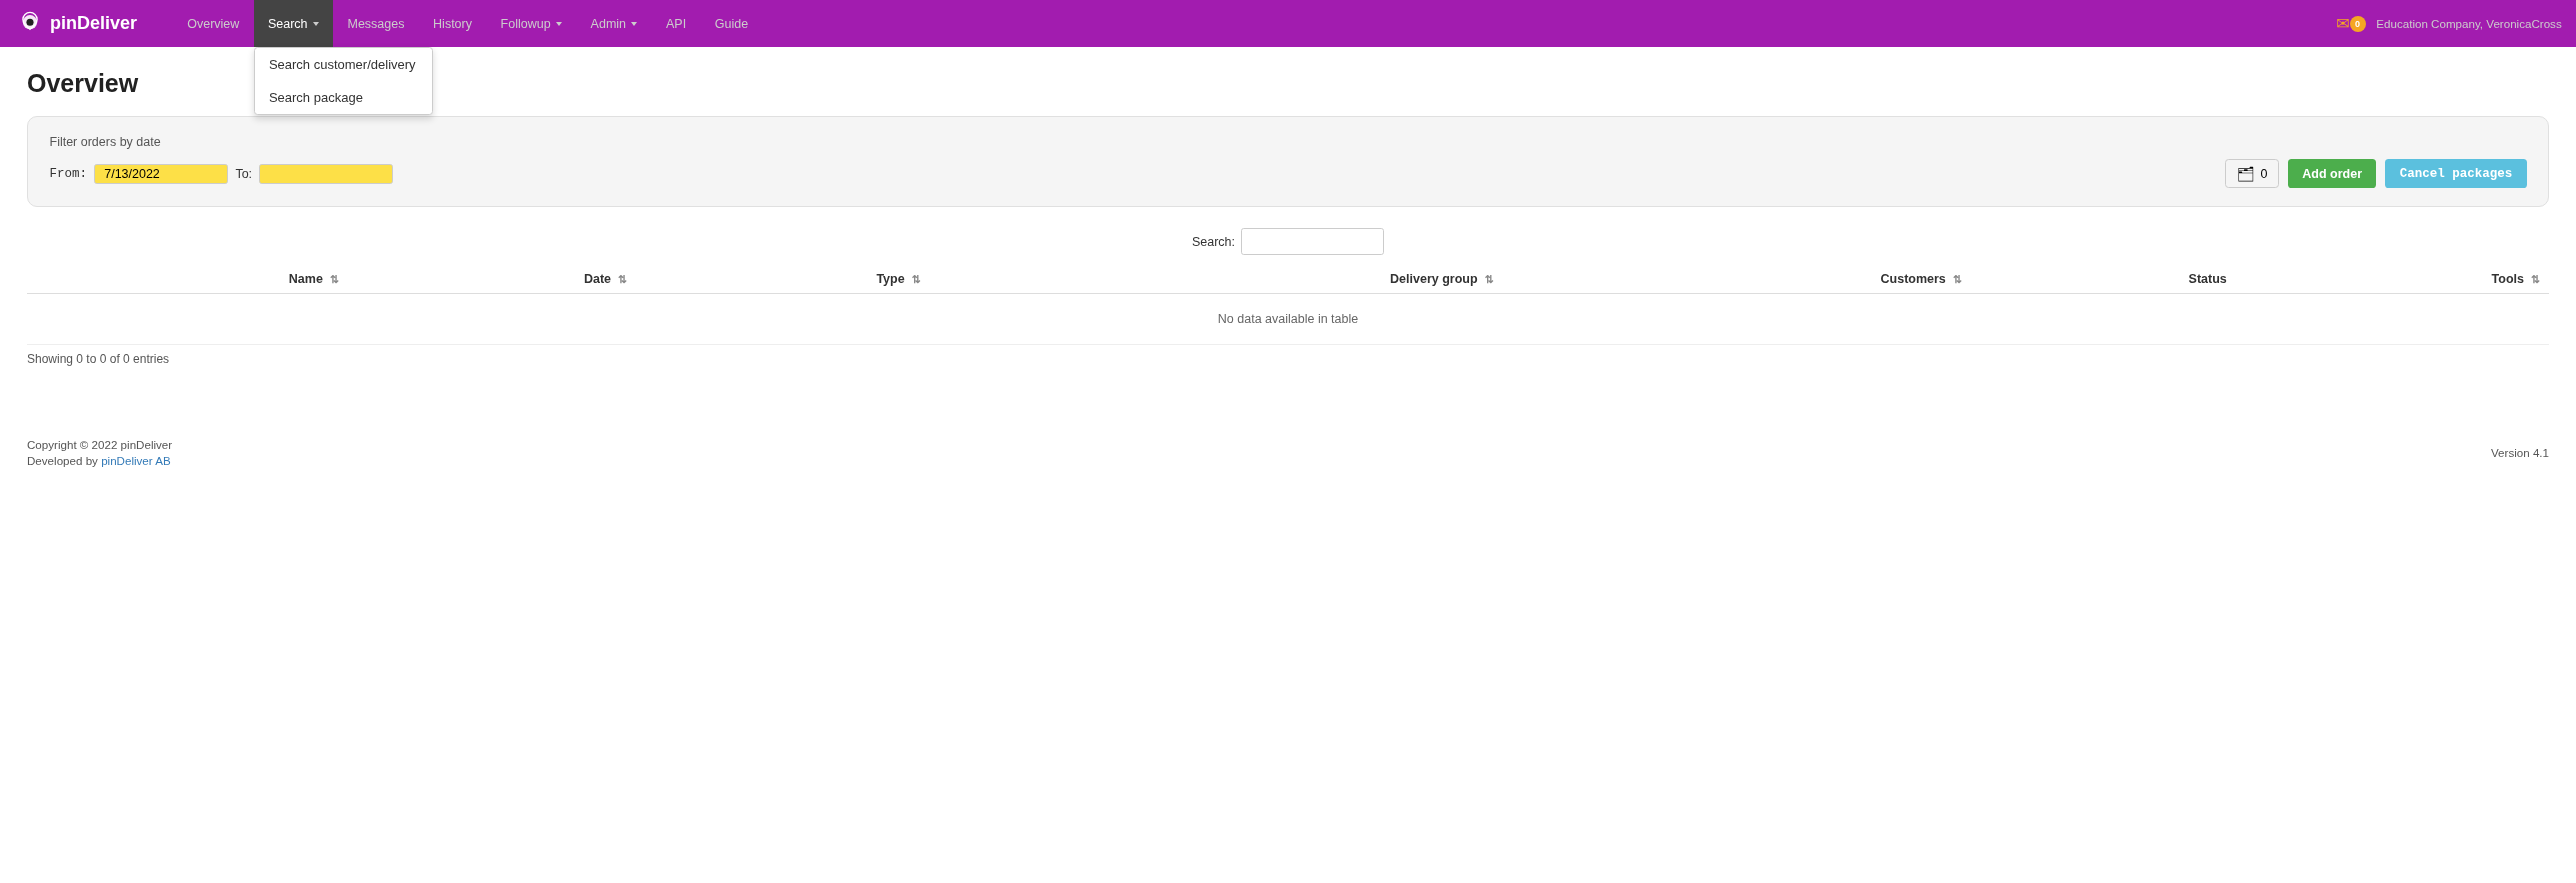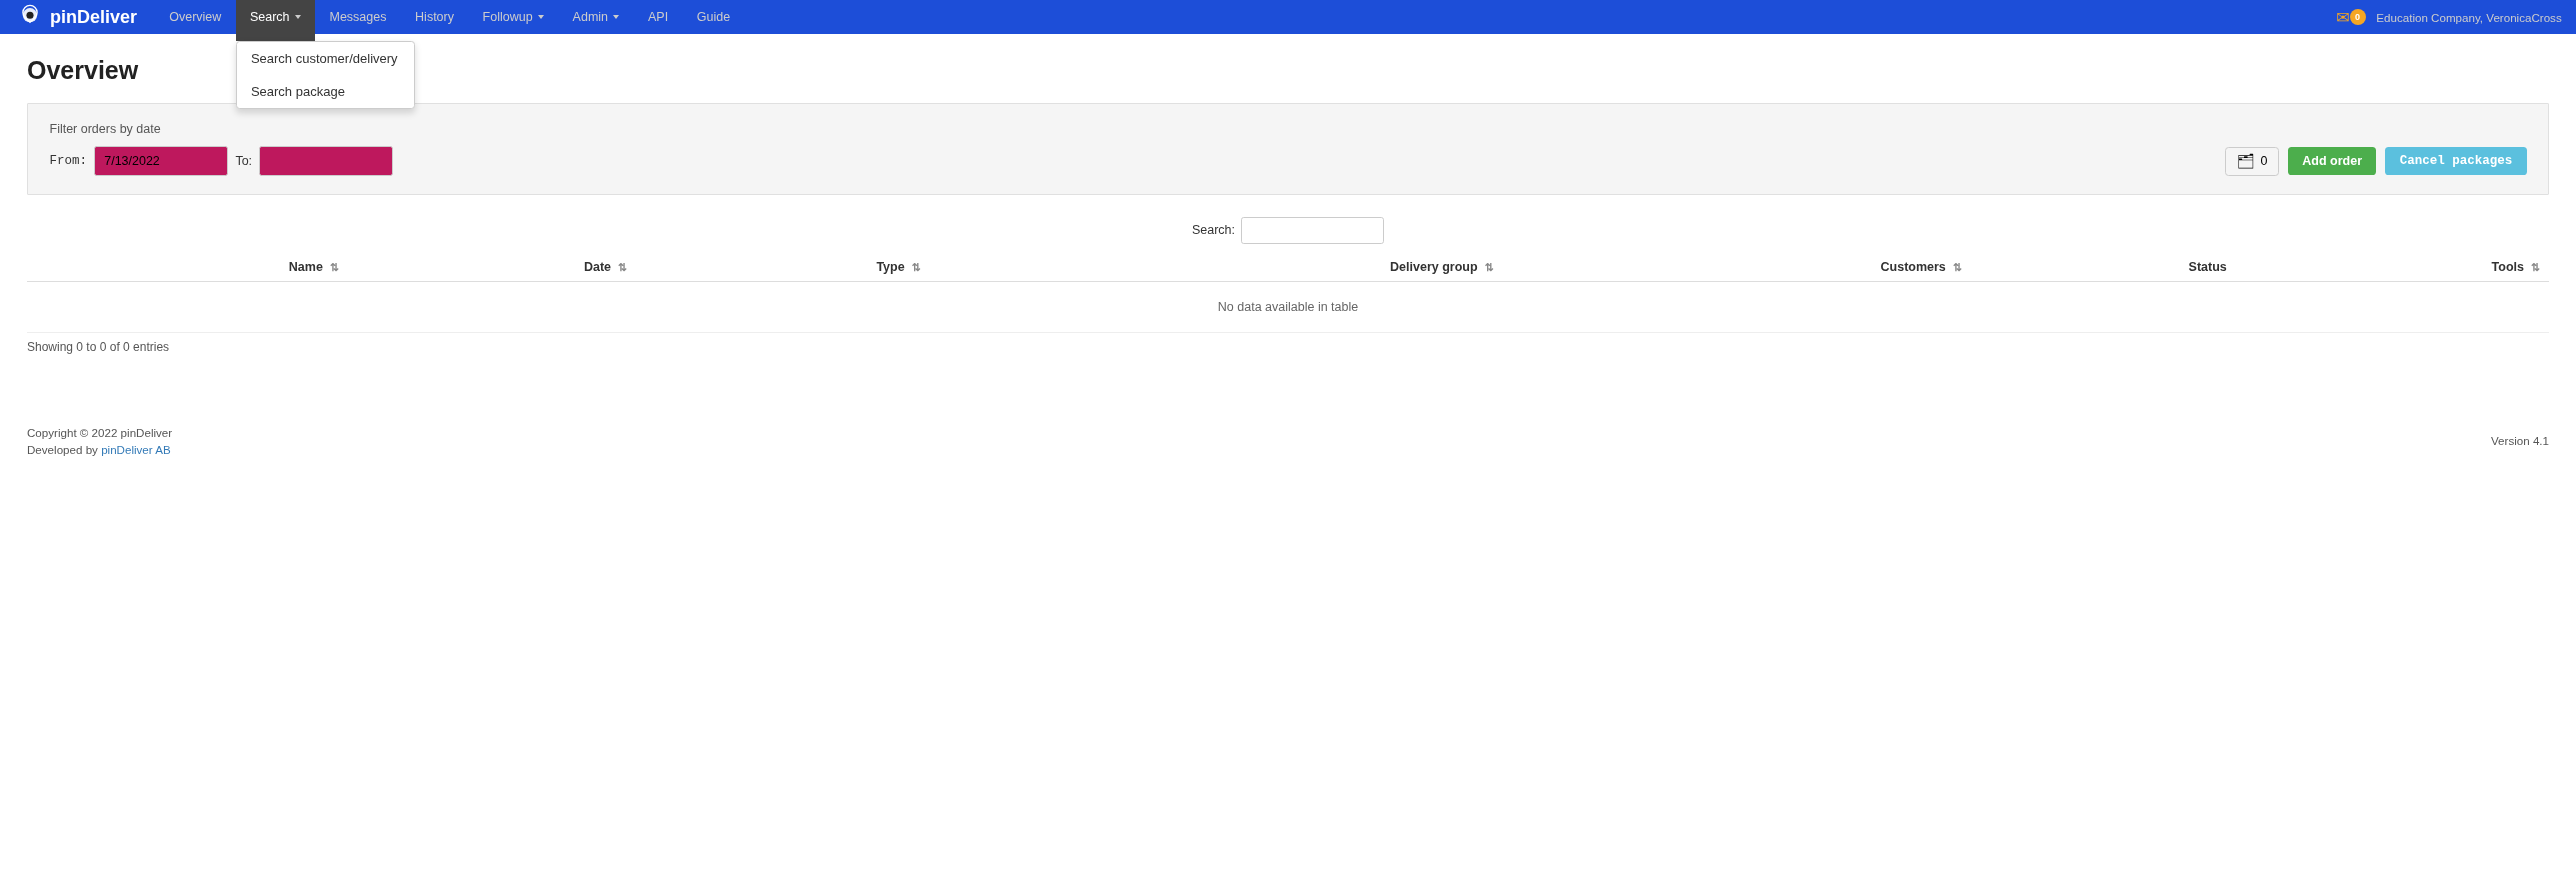--- a/index.html
+++ b/index.html
@@ -7,13 +7,14 @@
 
     
     nav {
-      background: #1d4ed8;
-      display: flex;
-      align-items: center;
-      height: 34px;
+      background: #a21caf;
+      display: flex;
+      align-items: center;
+      height: 47px;
       padding: 0 14.3px;
       position: relative;
       z-index: 100;
+      gap: 18px;
     }
     .nav-brand {
       display: flex;

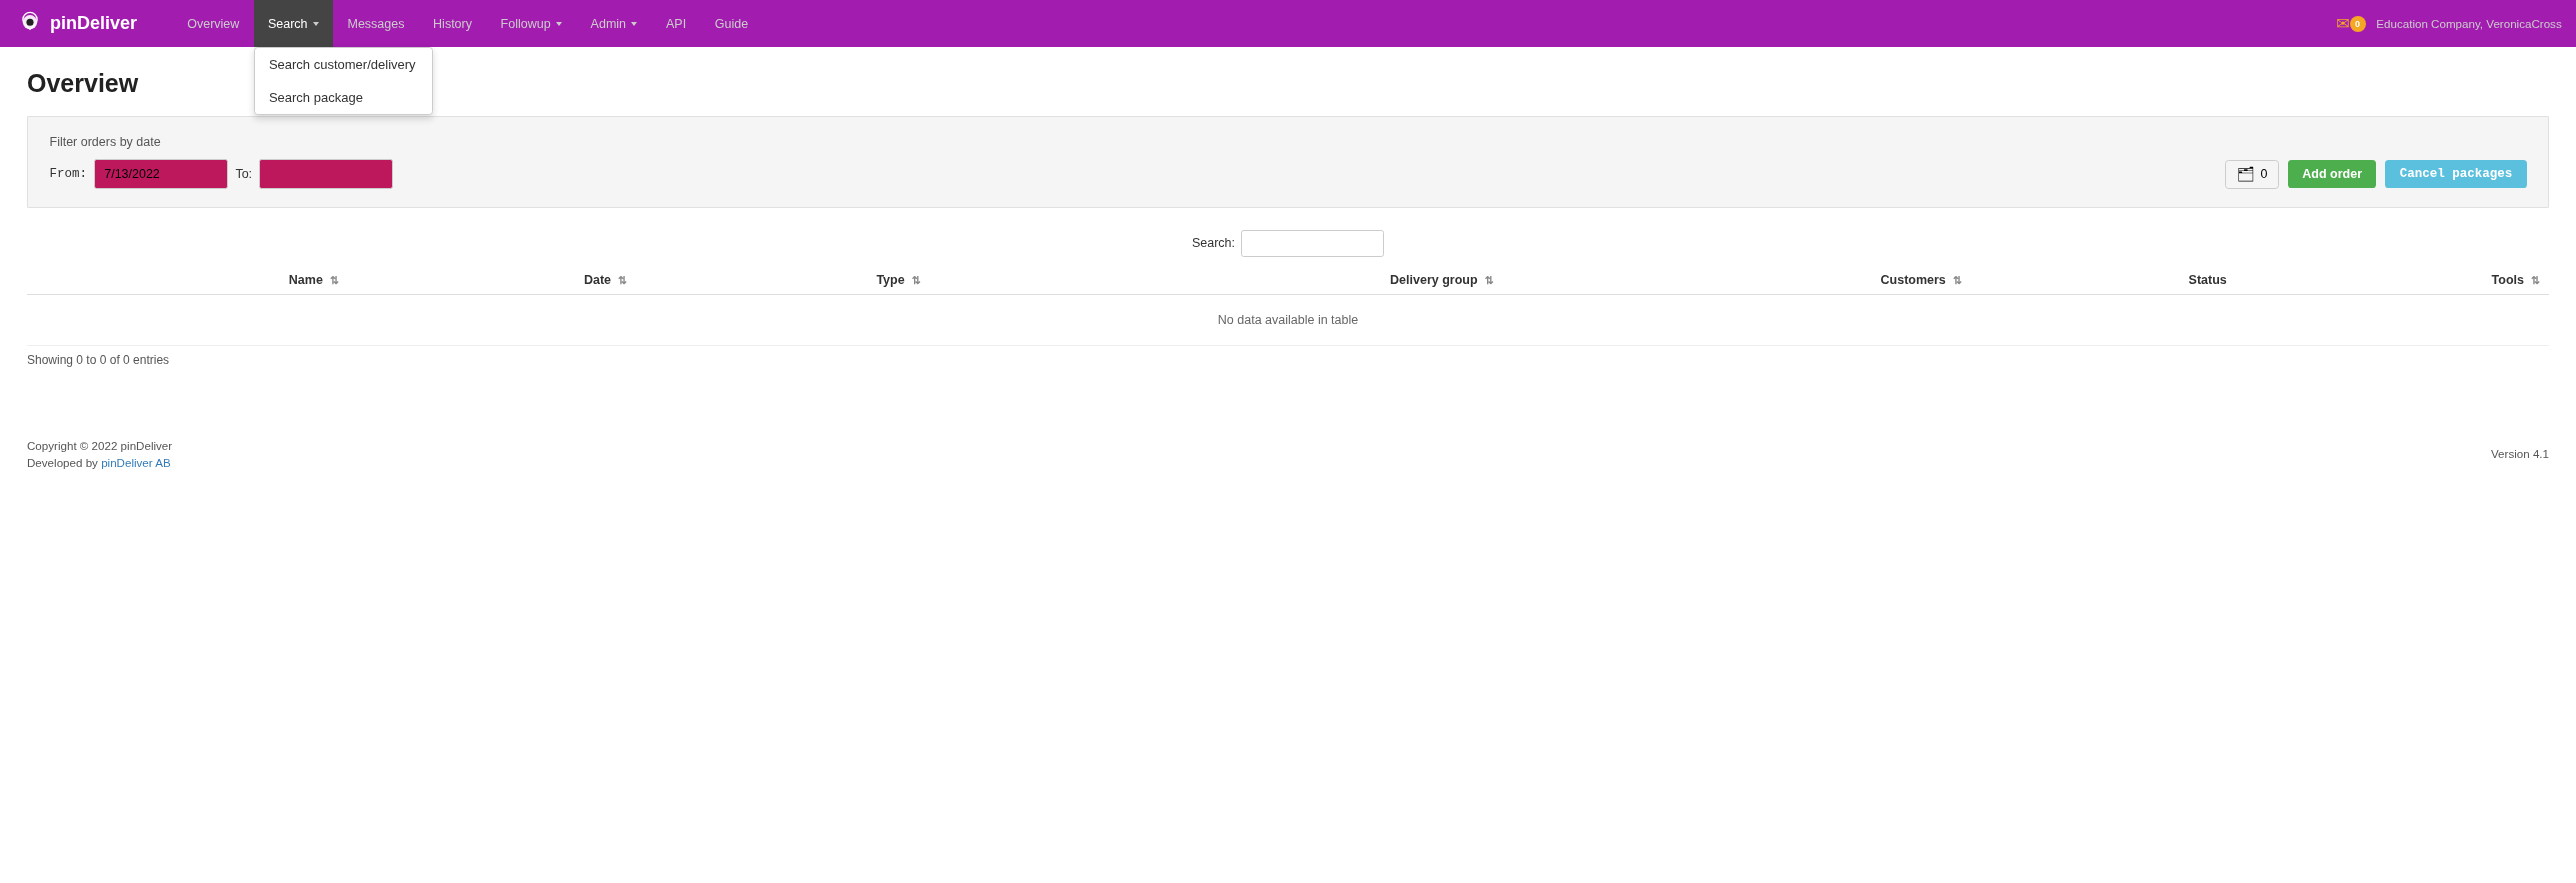--- a/index.html
+++ b/index.html
@@ -124,7 +124,7 @@
     .filter-panel {
       background: #f5f5f5;
       border: 0.9px solid #e0e0e0;
-      border-radius: 1px;
+      border-radius: 10px;
       padding: 18px 21.5px;
       margin-bottom: 21.5px;
     }

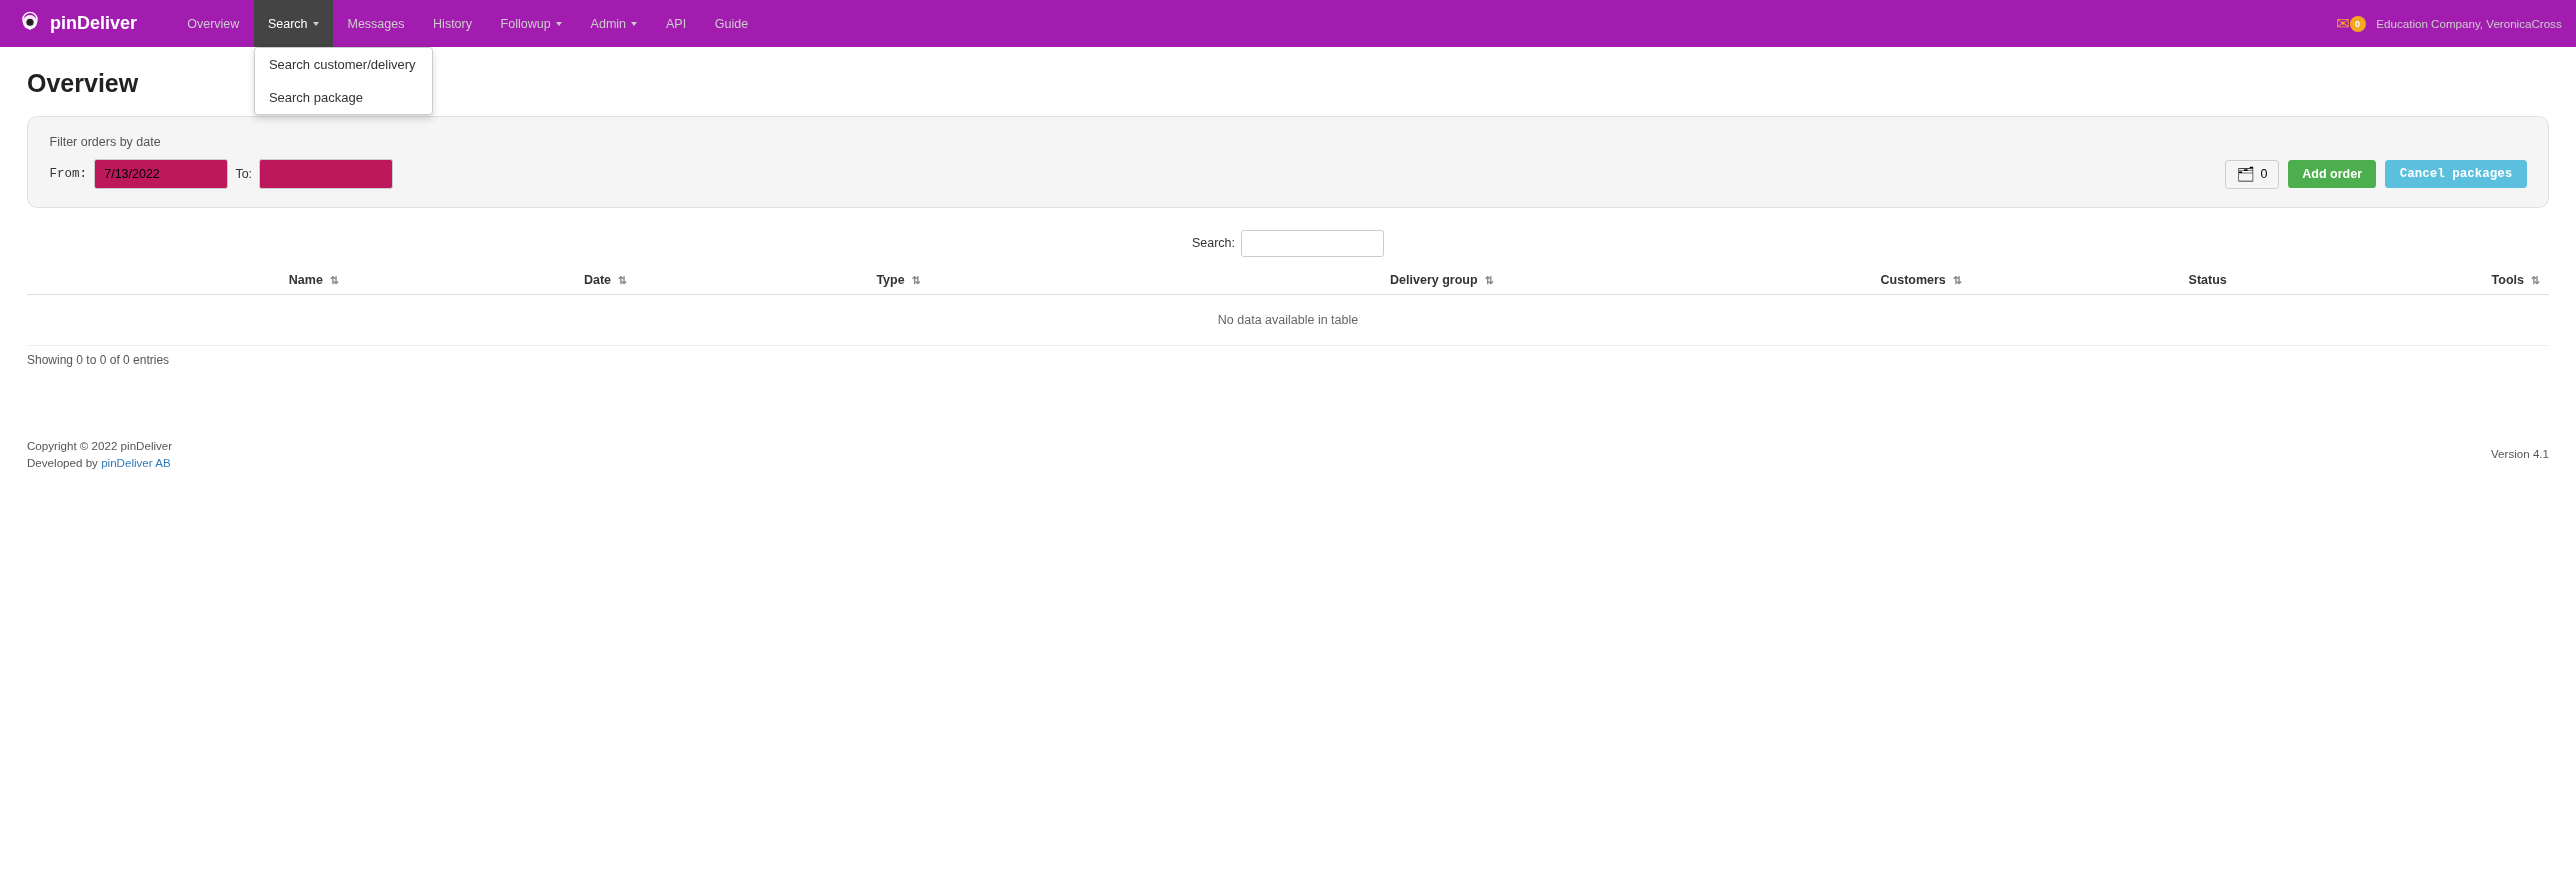--- a/index.html
+++ b/index.html
@@ -149,8 +149,8 @@
       border-radius: 2.7px;
       padding: 5.4px 9px;
       font-size: 12.5px;
-      height: 30px;
-      background: #be185d;
+      height: 20px;
+      background: #fde047;
     }
     .filter-from-input { width: 134px; }
     .filter-to-label {

